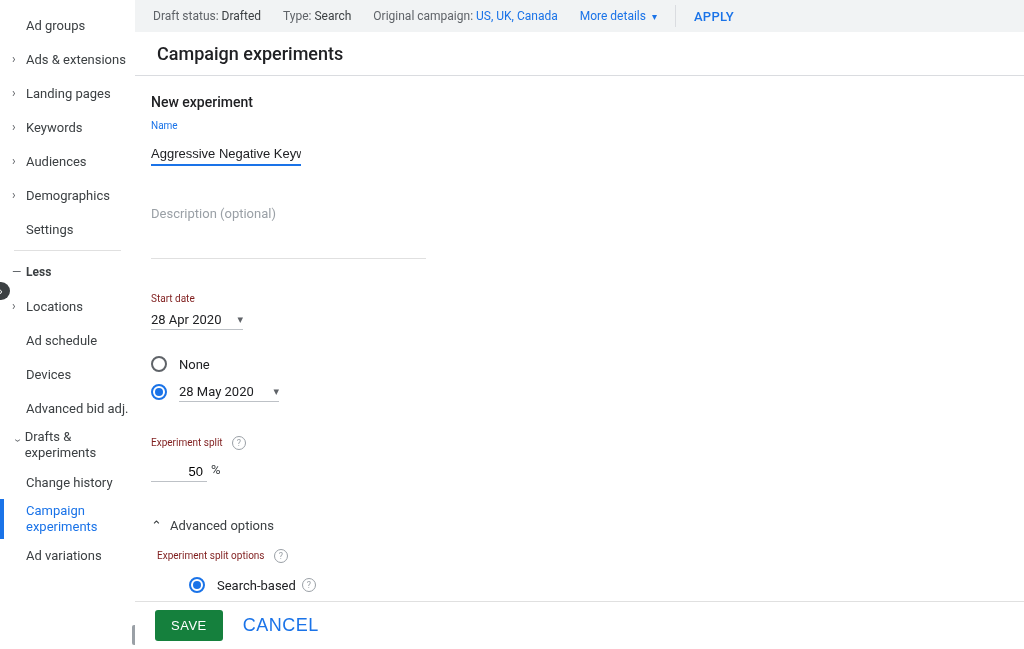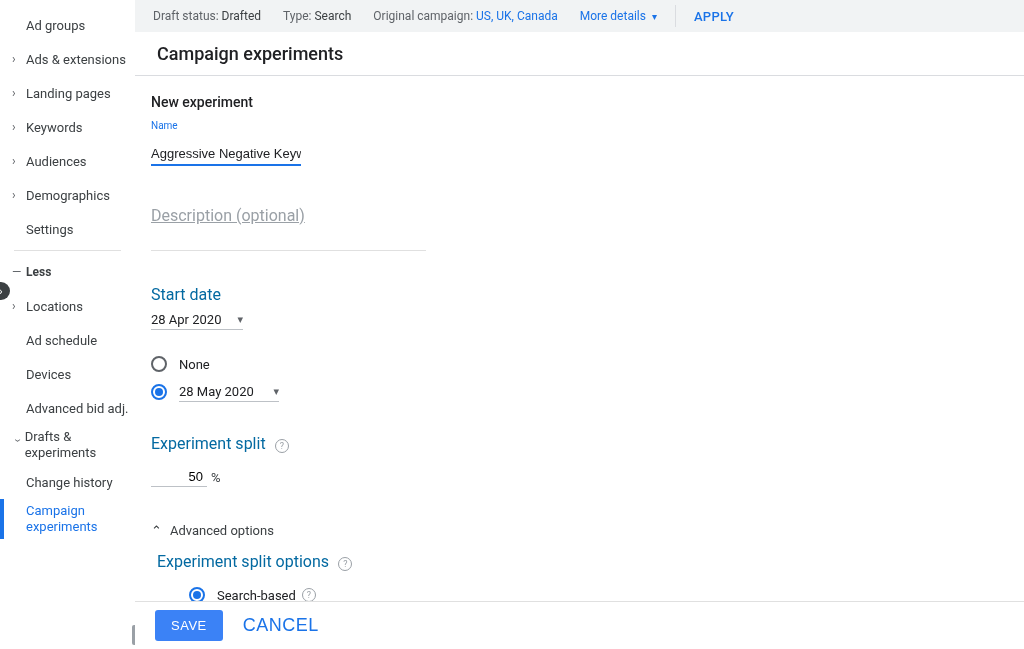--- a/index.html
+++ b/index.html
@@ -146,7 +146,7 @@
       color: #202124;
     }
     .desc-wrap { margin-top: 40px; }
-    .field-label-grey { font-size: 16px; color: #9aa0a6; margin-bottom: 2px; display: block; text-decoration: underline; }
+    .field-label-grey { font-size: 13px; color: #9aa0a6; margin-bottom: 14px; display: block; }
     .field-label-dark { font-size: 16px; color: #0369a1; margin-bottom: 6px; display: block; }
     .desc-input {
       border: none; border-bottom: 1px solid #e0e0e0;

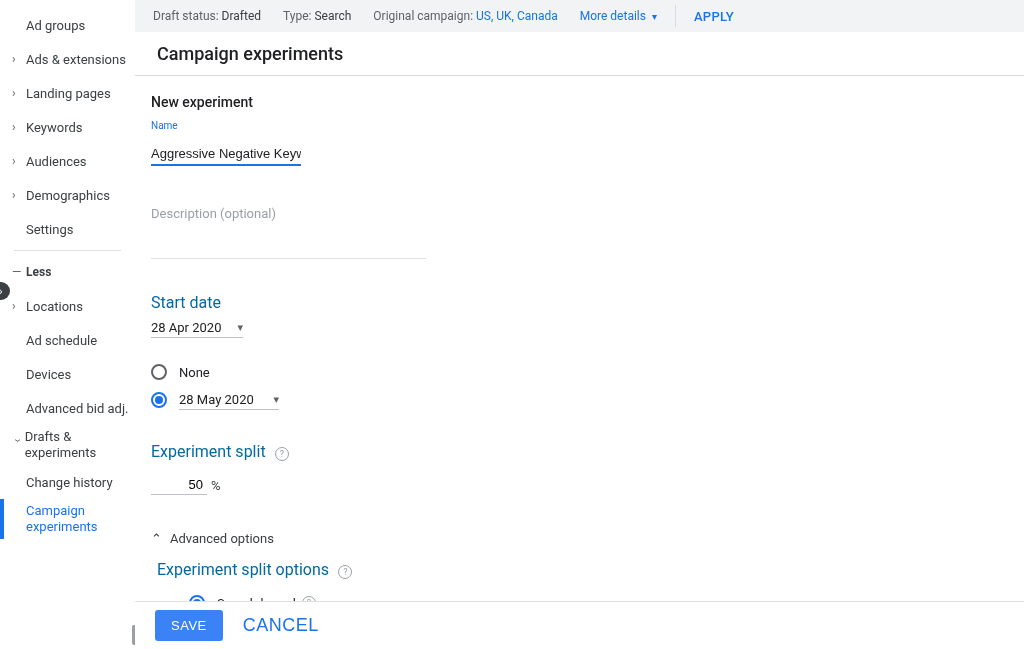--- a/index.html
+++ b/index.html
@@ -147,7 +147,7 @@
     }
     .desc-wrap { margin-top: 40px; }
     .field-label-grey { font-size: 13px; color: #9aa0a6; margin-bottom: 14px; display: block; }
-    .field-label-dark { font-size: 16px; color: #0369a1; margin-bottom: 6px; display: block; }
+    .field-label-dark { font-size: 10px; color: #7f1d1d; margin-bottom: 6px; display: block; }
     .desc-input {
       border: none; border-bottom: 1px solid #e0e0e0;
       width: 275px; font-size: 13px; padding: 4px 0; outline: none;

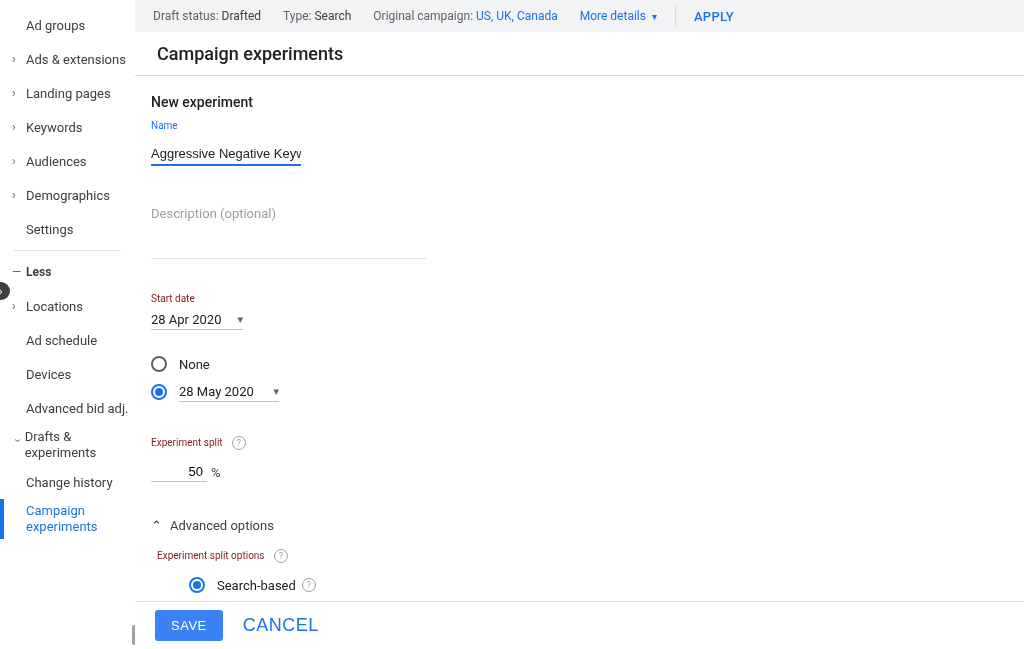--- a/index.html
+++ b/index.html
@@ -173,7 +173,7 @@
     .radio-label { font-size: 13px; color: #202124; }
 
     .split-block { margin-top: 32px; }
-    .split-row { display: flex; align-items: center; margin-top: 8px; }
+    .split-row { display: flex; align-items: flex-start; margin-top: 8px; }
     .split-input {
       width: 56px; border: none; border-bottom: 1px solid #bdc1c6;
       text-align: right; font-size: 13px; padding: 2px 4px; outline: none;

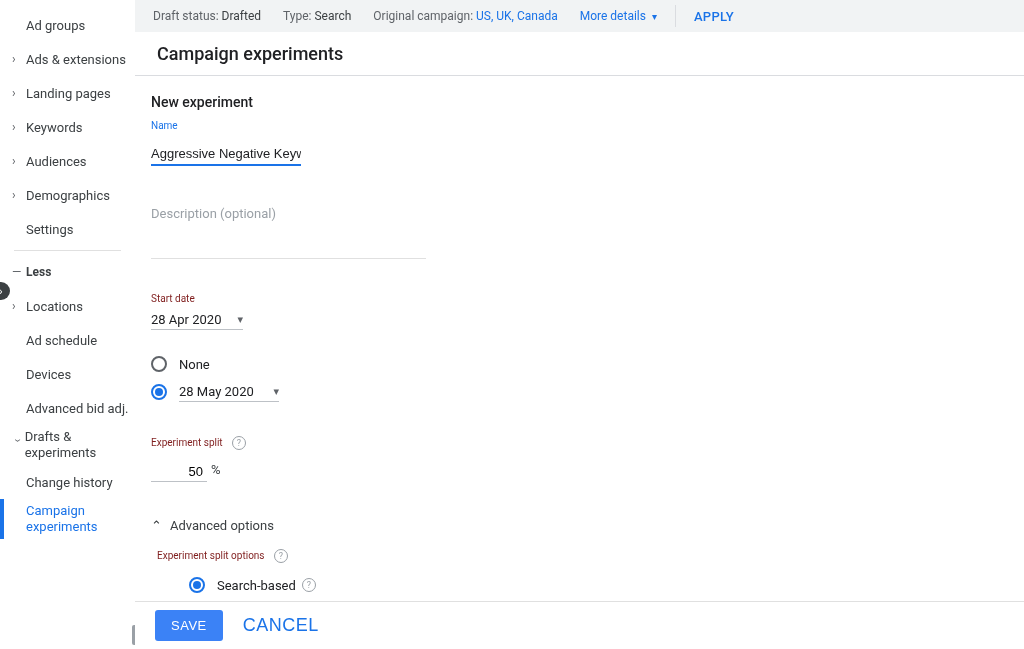--- a/index.html
+++ b/index.html
@@ -273,6 +273,9 @@
   </div>
   <div class="child-item twoline selected">
     <span style="max-width:90px;">Campaign experiments</span>
+  </div>
+  <div class="child-item">
+    <span>Ad variations</span>
   </div>
 </nav>
 

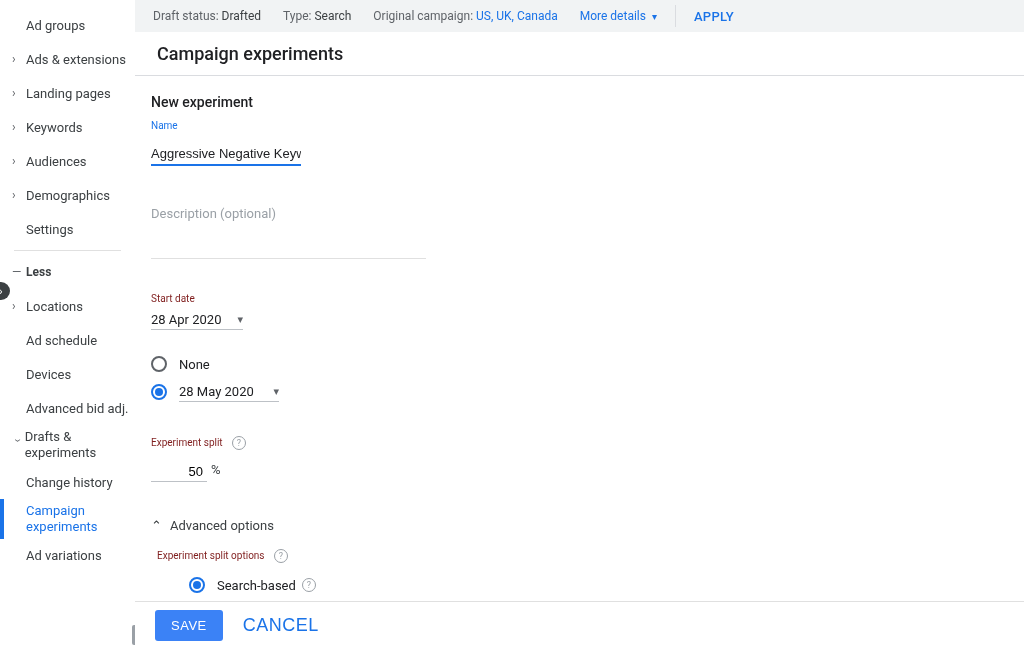--- a/index.html
+++ b/index.html
@@ -200,7 +200,7 @@
       padding-left: 20px; gap: 20px;
     }
     .btn-save {
-      background: #3b82f6; color: #fff;
+      background: #15803d; color: #fff;
       border: none; border-radius: 3px;
       padding: 8px 16px; font-size: 13px; font-weight: 500;
       letter-spacing: .5px; cursor: pointer;

